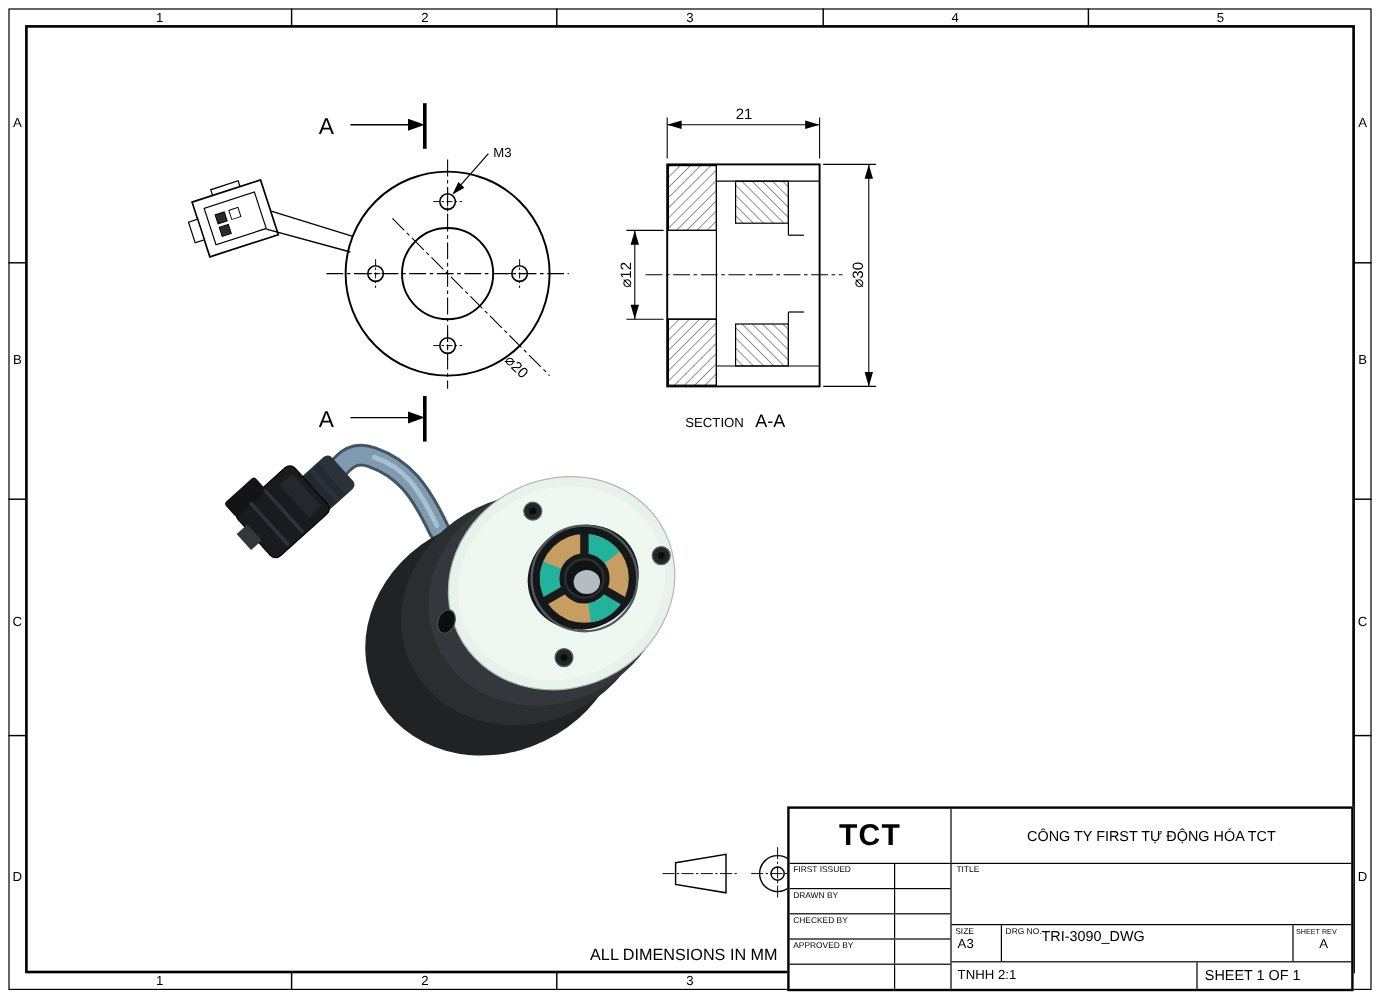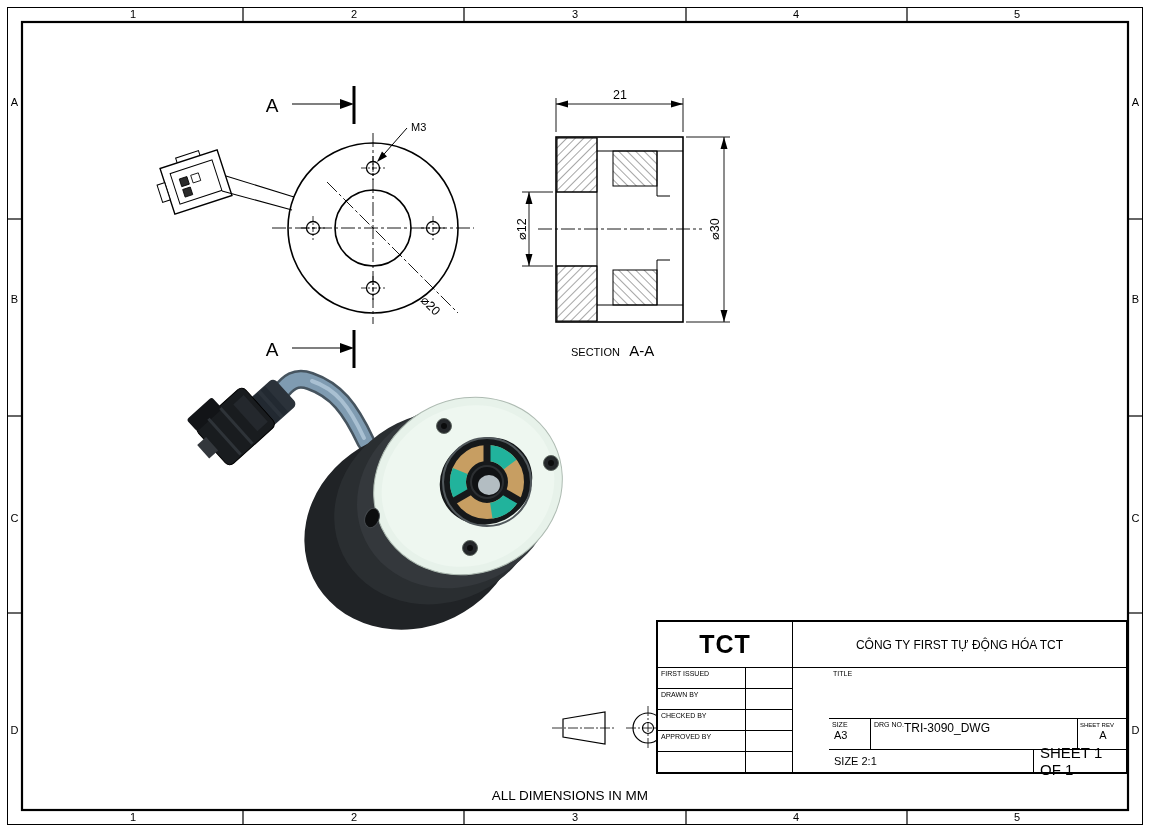--- a/index.html
+++ b/index.html
@@ -12,7 +12,7 @@
 
   
   .titleblock{
-    position:absolute;left:656px;top:620px;width:472px;height:154px;
+    position:absolute;left:656px;top:672px;width:472px;height:154px;
     border:2px solid #000;box-sizing:border-box;background:#fff;
     display:flex;flex-direction:column;
   }

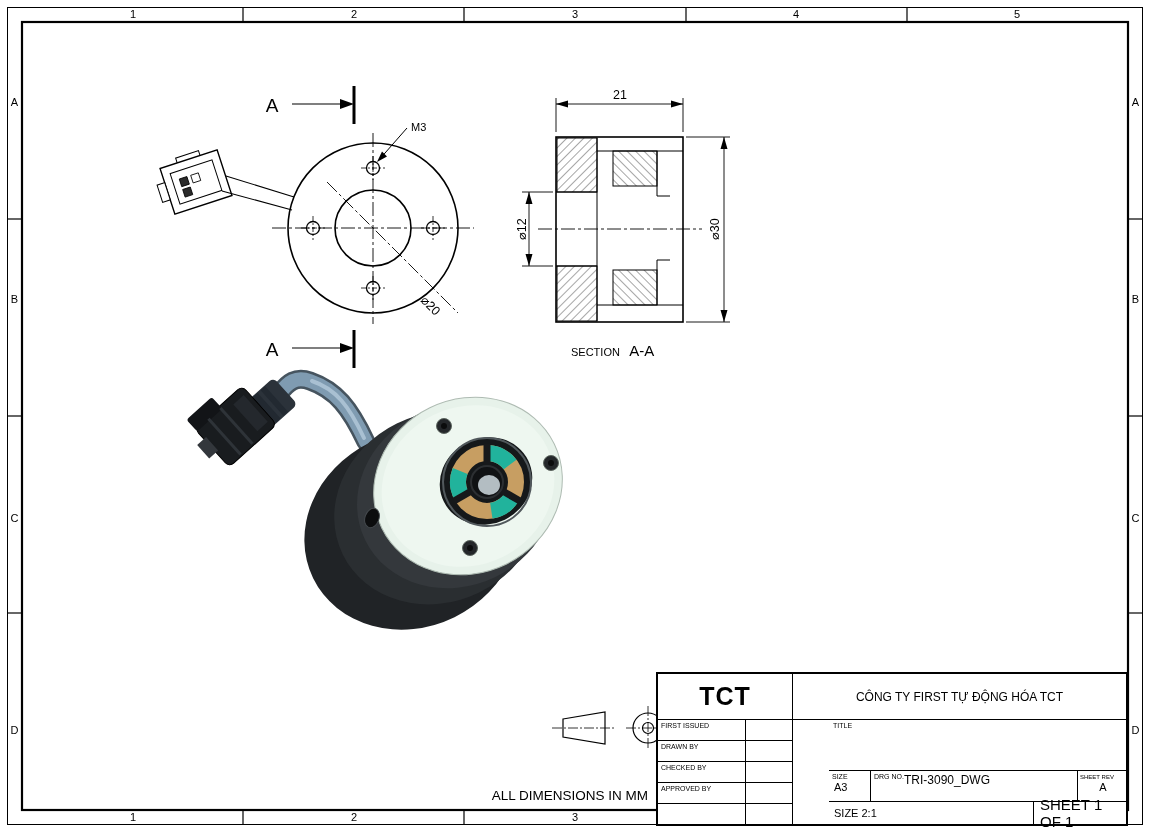--- a/index.html
+++ b/index.html
@@ -20,7 +20,7 @@
   .tb-logo{width:134px;border-right:1px solid #000;display:flex;align-items:center;justify-content:center;
     font-size:25px;font-weight:bold;letter-spacing:1px;}
   .tb-company{flex:1;display:flex;align-items:center;justify-content:center;font-size:12px;white-space:nowrap;}
-  .tb-main{flex:1;display:flex;min-height:0;gap:36px;}
+  .tb-main{flex:1;display:flex;min-height:0;}
   .tb-left{width:134px;border-right:1px solid #000;display:flex;flex-direction:column;}
   .tb-apr{flex:1;display:flex;border-bottom:1px solid #000;min-height:0;}
   .tb-apr.last{border-bottom:none;}

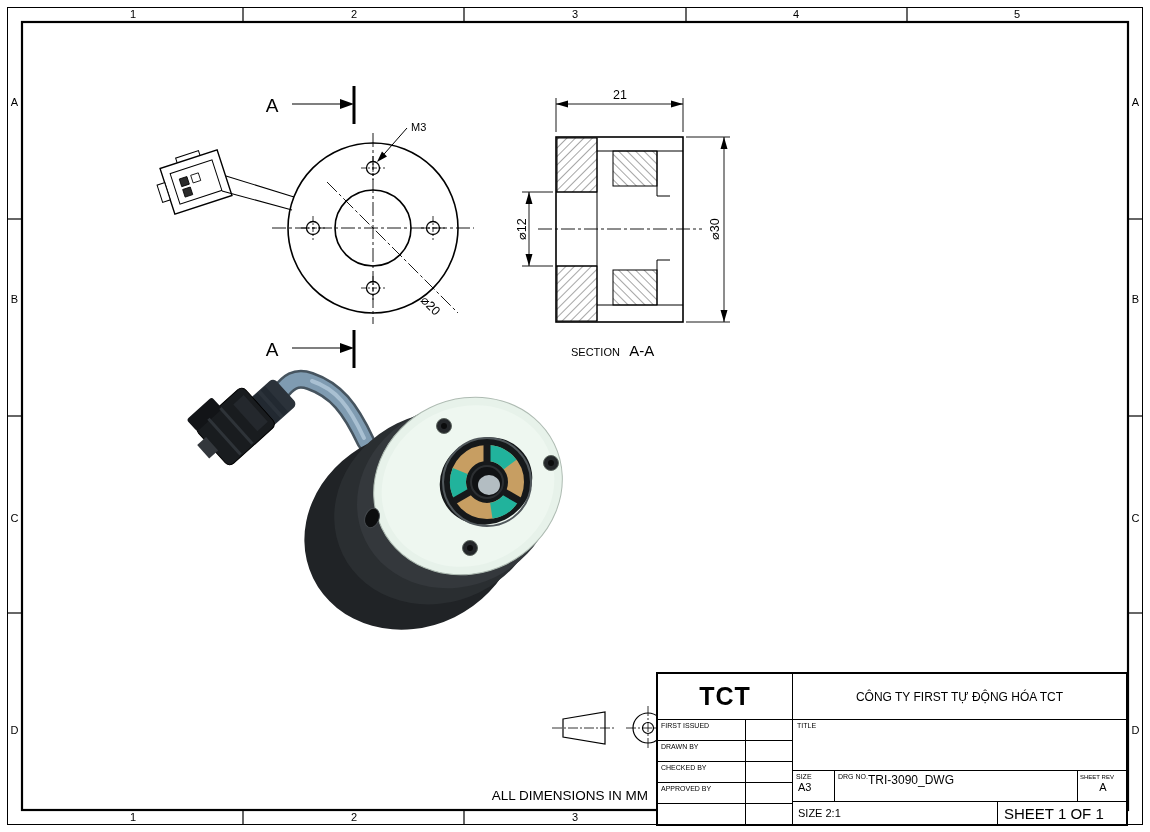--- a/index.html
+++ b/index.html
@@ -347,7 +347,7 @@
         </div>
       </div>
       <div class="tb-bottom">
-        <div class="tb-scale">SIZE 2:1</div>
+        <div class="tb-scale">TNHH 2:1</div>
         <div class="tb-sheet">SHEET 1 OF 1</div>
       </div>
     </div>

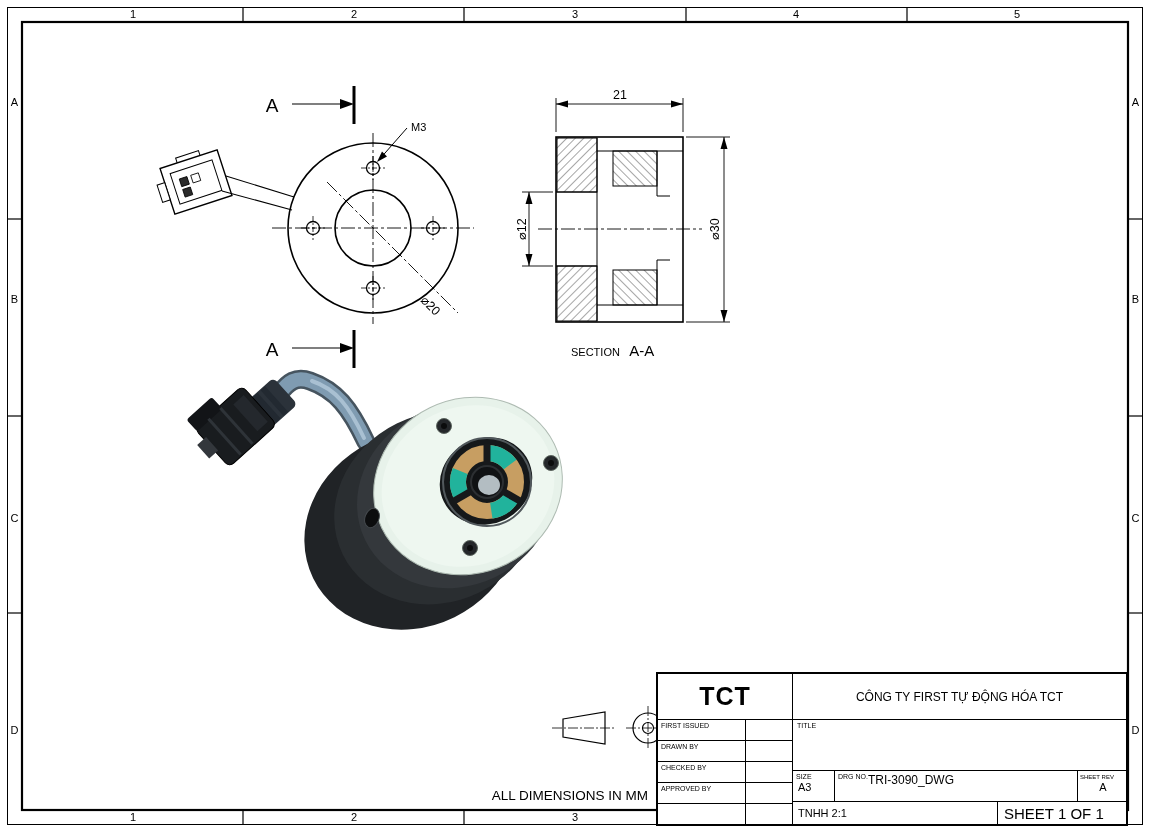--- a/index.html
+++ b/index.html
@@ -39,7 +39,7 @@
   .tb-rev .tb-val{font-size:11px;text-align:center;}
   .tb-bottom{flex:1;display:flex;min-height:0;}
   .tb-scale{width:205px;border-right:1px solid #000;font-size:11px;display:flex;align-items:center;padding-left:5px;box-sizing:border-box;}
-  .tb-sheet{flex:1;font-size:15px;display:flex;align-items:center;padding-left:6px;}
+  .tb-sheet{flex:1;font-size:12px;display:flex;align-items:center;padding-left:6px;}
 </style>
 </head>
 <body>

